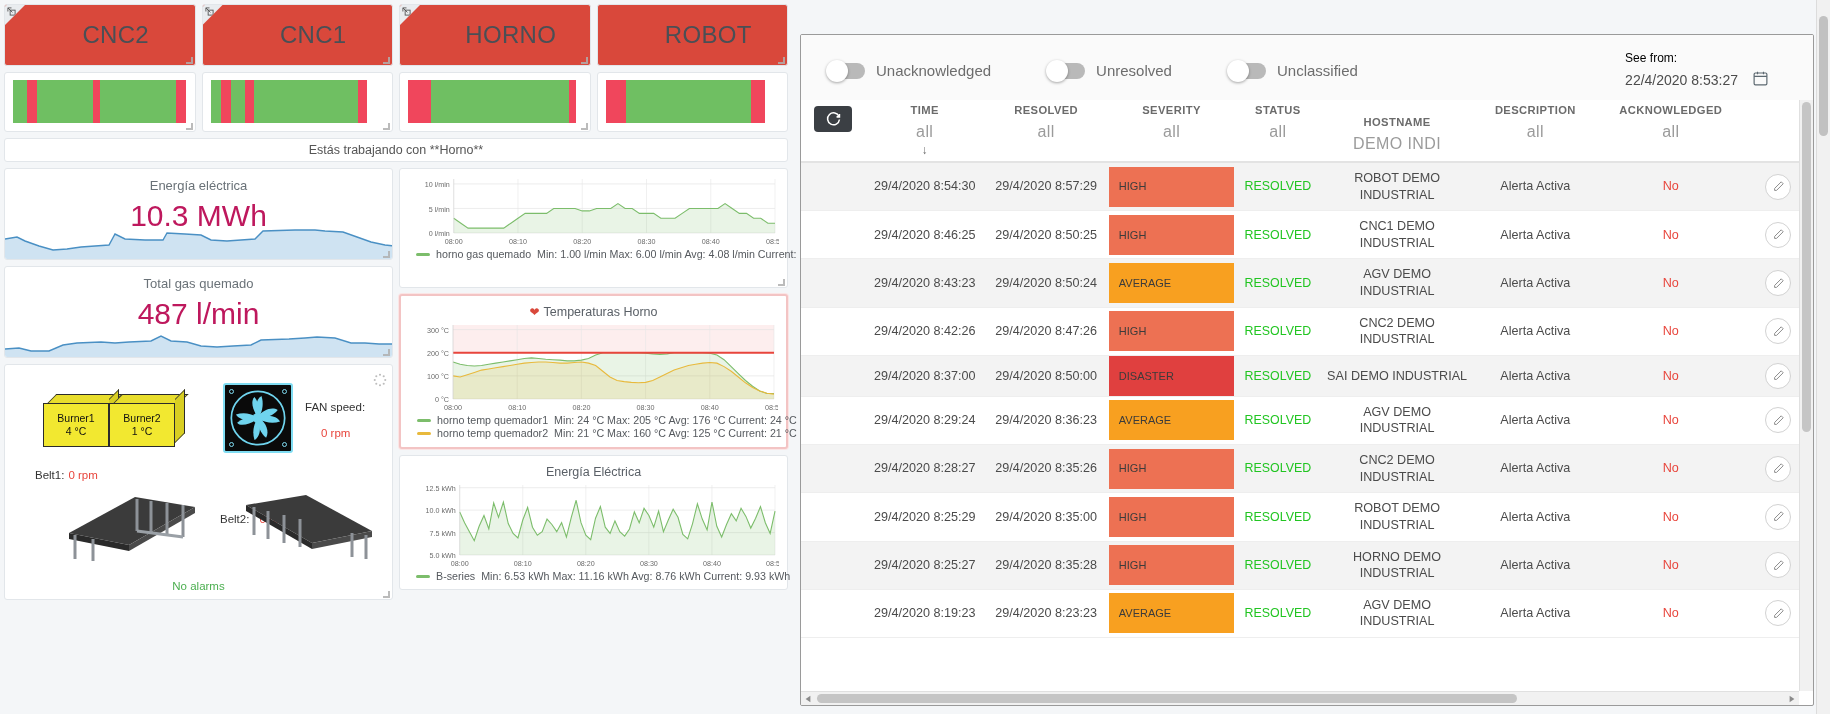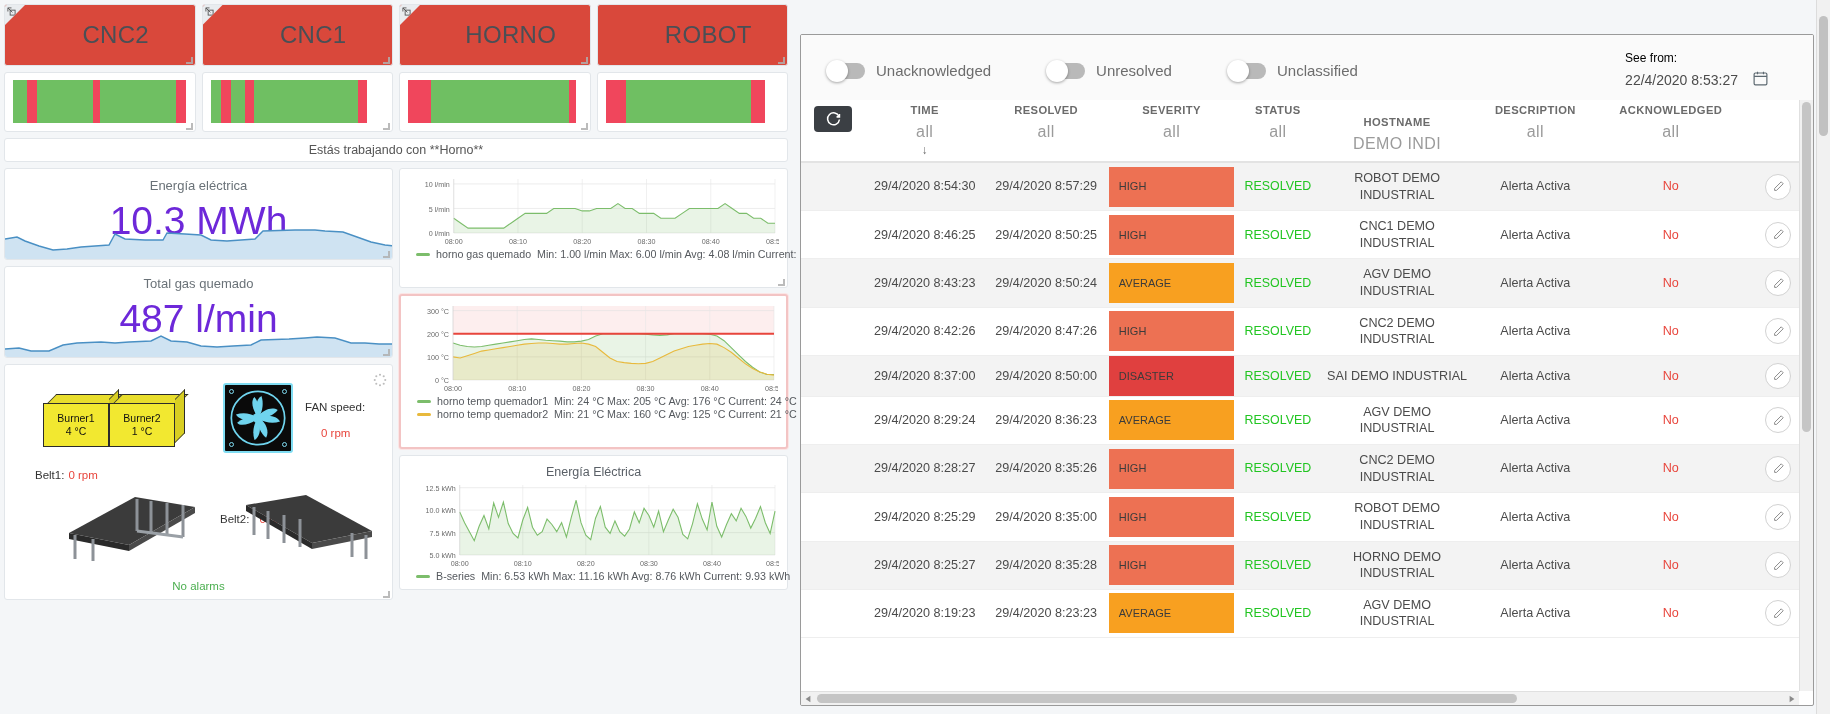--- a/index.html
+++ b/index.html
@@ -76,7 +76,7 @@
 
   .kpi-card { height: 92px; position: relative; overflow: hidden; }
   .kpi-title { text-align: center; font-size: 13px; color: #6a7278; padding-top: 9px; }
-  .kpi-value { text-align: center; font-size: 39px; color: #6d28d9; font-weight: 400; margin-top: 6px; }
+  .kpi-value { text-align: center; font-size: 30px; color: #be185d; font-weight: 400; margin-top: 6px; }
   .kpi-spark { position: absolute; left: 0; right: 0; bottom: 0; height: 42px; }
 
   .machine-card { height: 236px; position: relative; padding: 8px; overflow: hidden; }

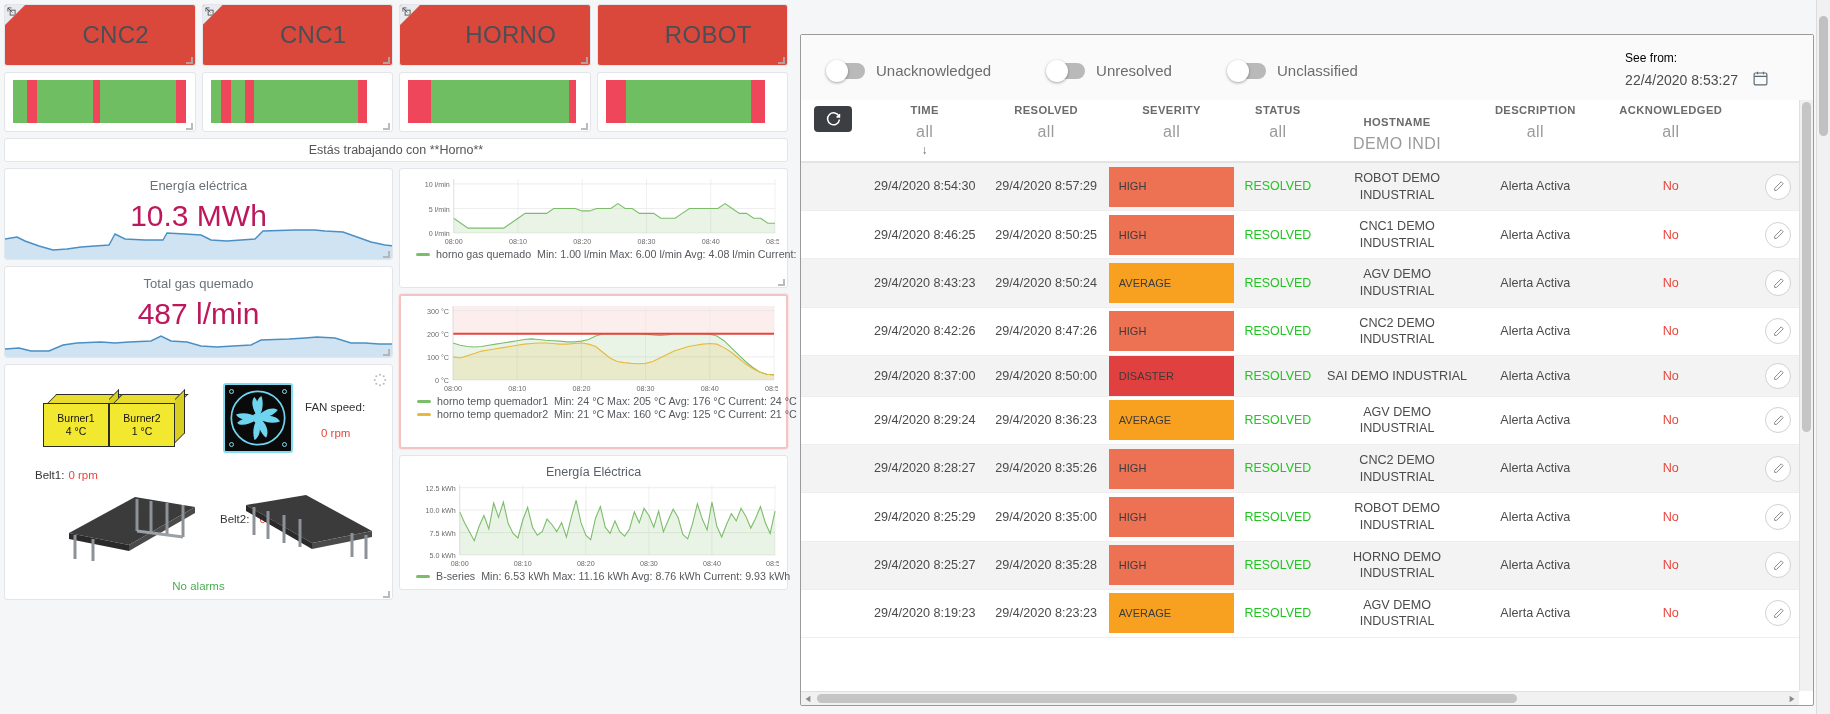--- a/index.html
+++ b/index.html
@@ -482,6 +482,9 @@
         </div>
 
         <div class="card chart-card temp-card" style="height:155px;">
+          <div class="chart-title">
+            <span class="heart">❤</span><span>Temperaturas Horno</span>
+          </div>
           <svg class="chart-svg" id="chart-temp" height="92" viewBox="0 0 369 92" preserveAspectRatio="none">
               <rect x="44" y="4" width="321" height="27.75" fill="#fdeeee"></rect>
               <line x1="44" y1="8.625" x2="365" y2="8.625" stroke="#e0e0e0" stroke-width="0.6"></line>

